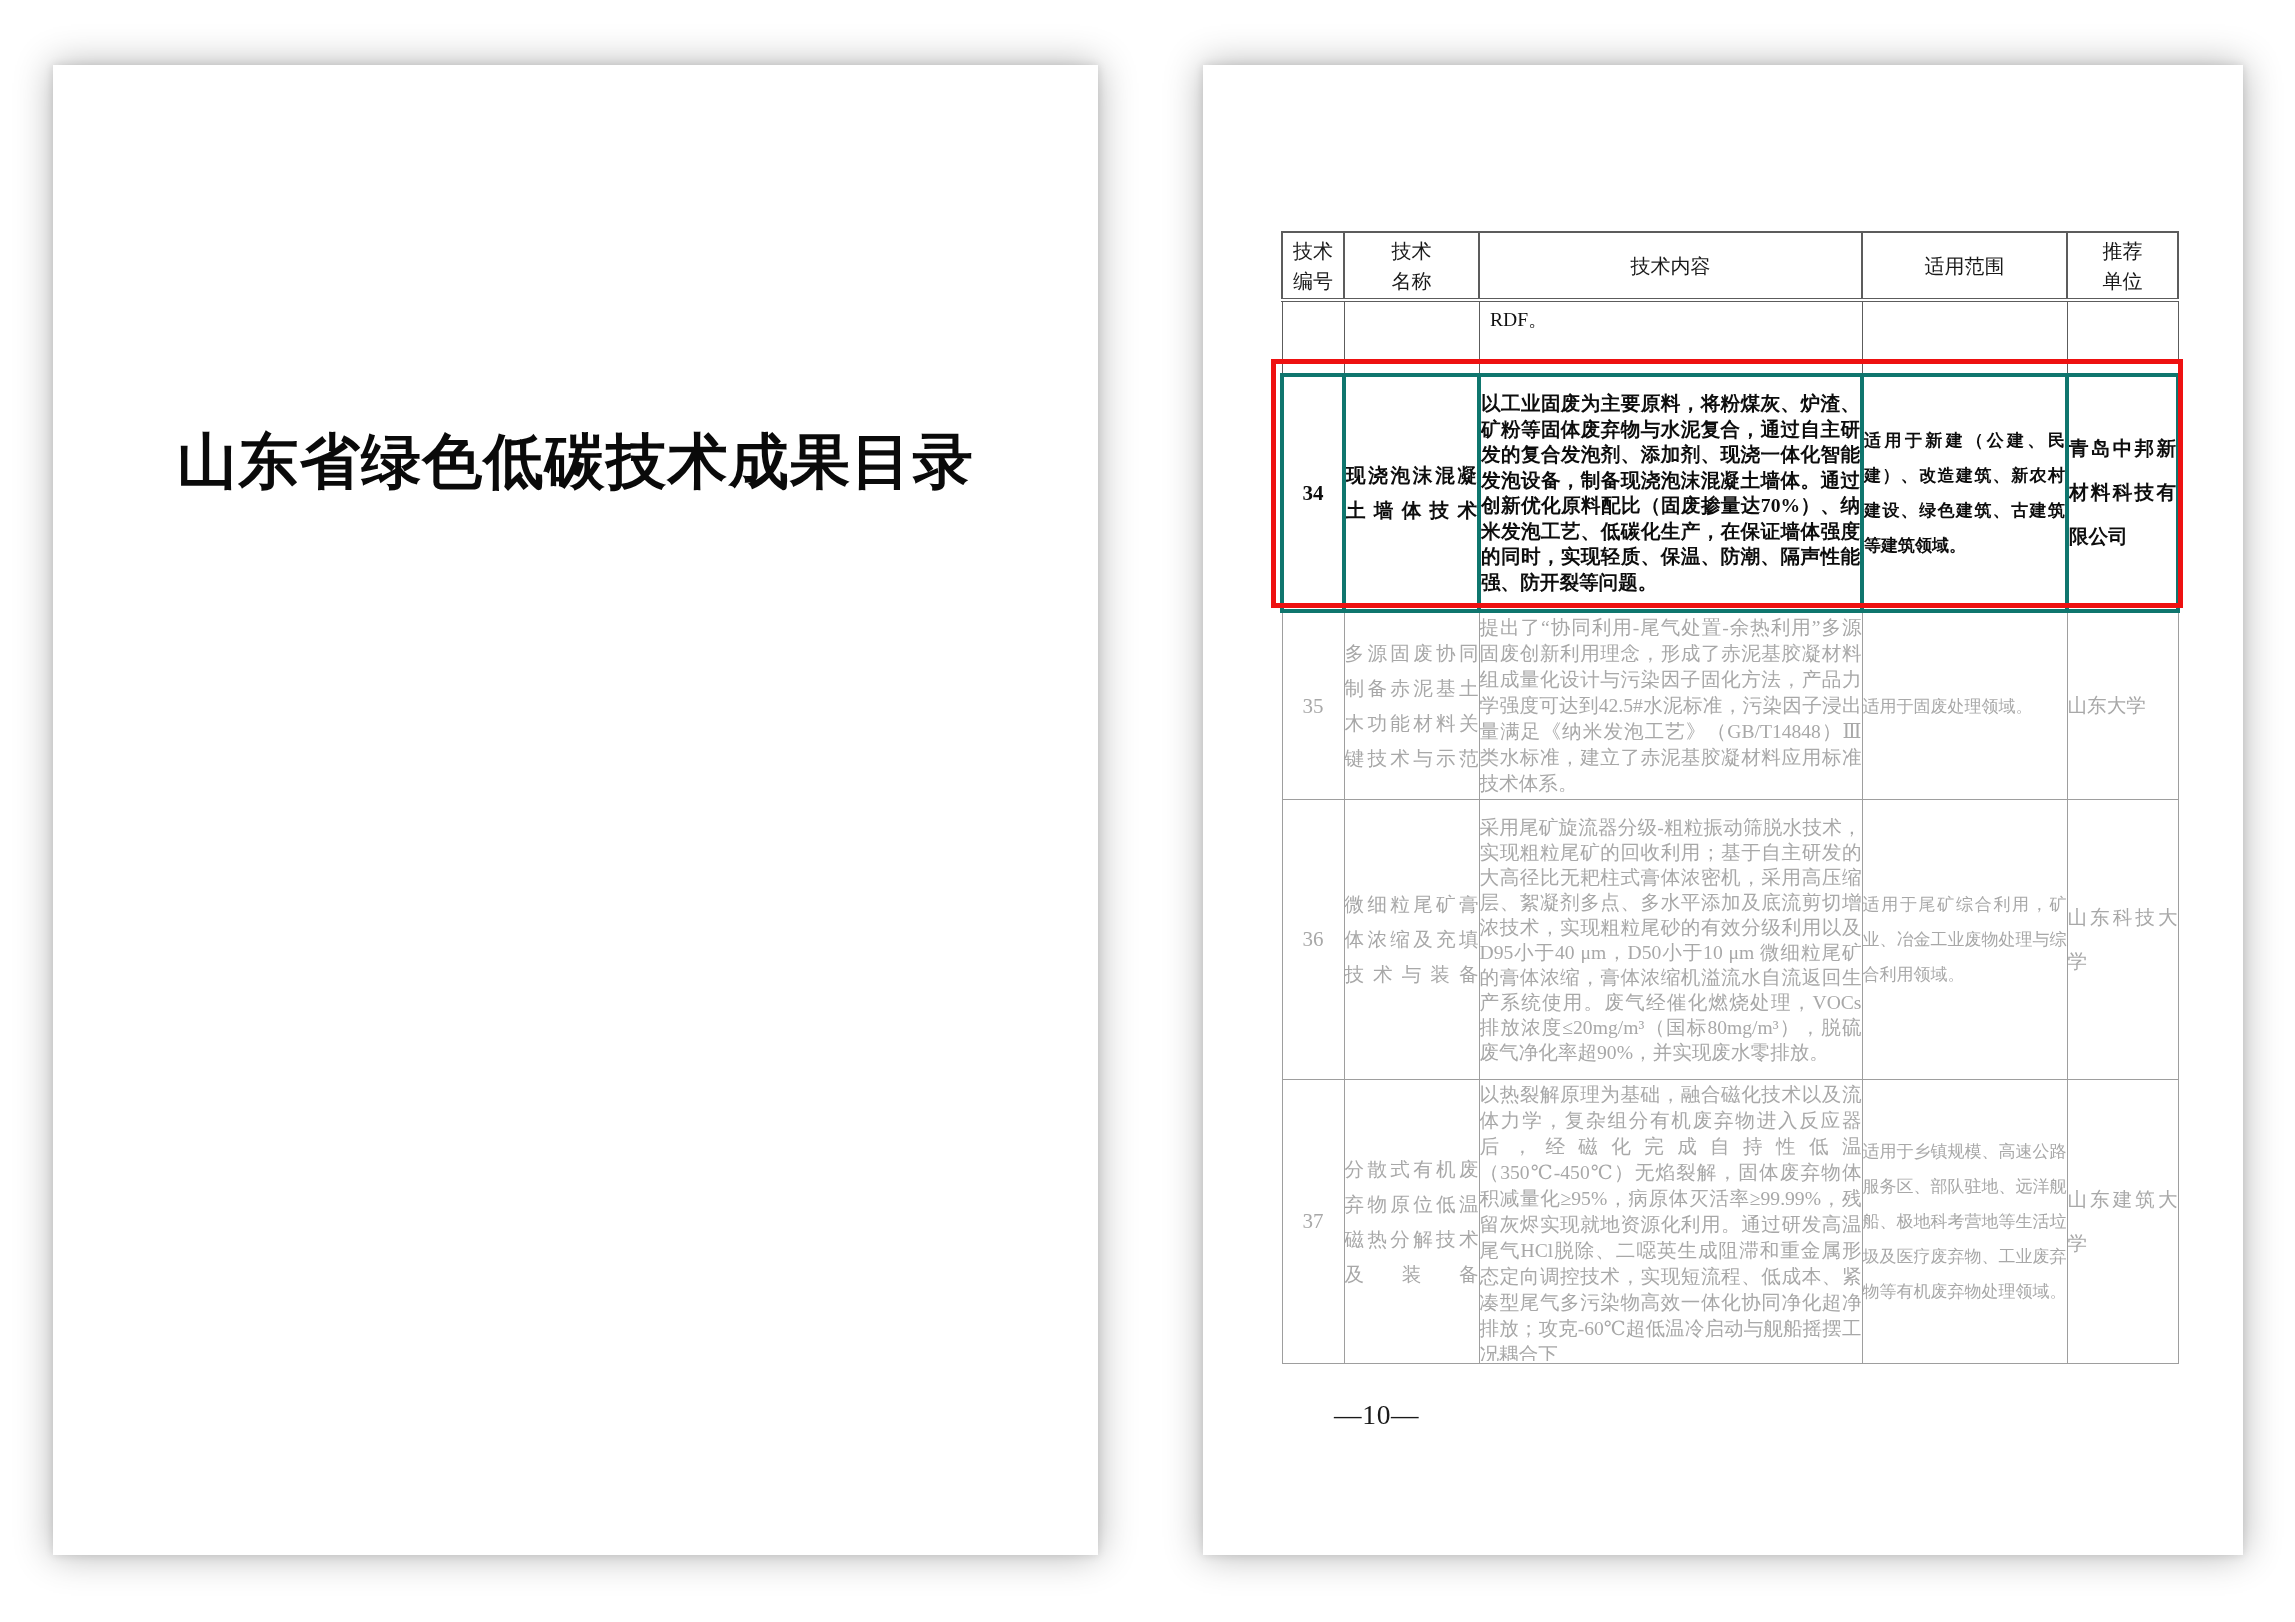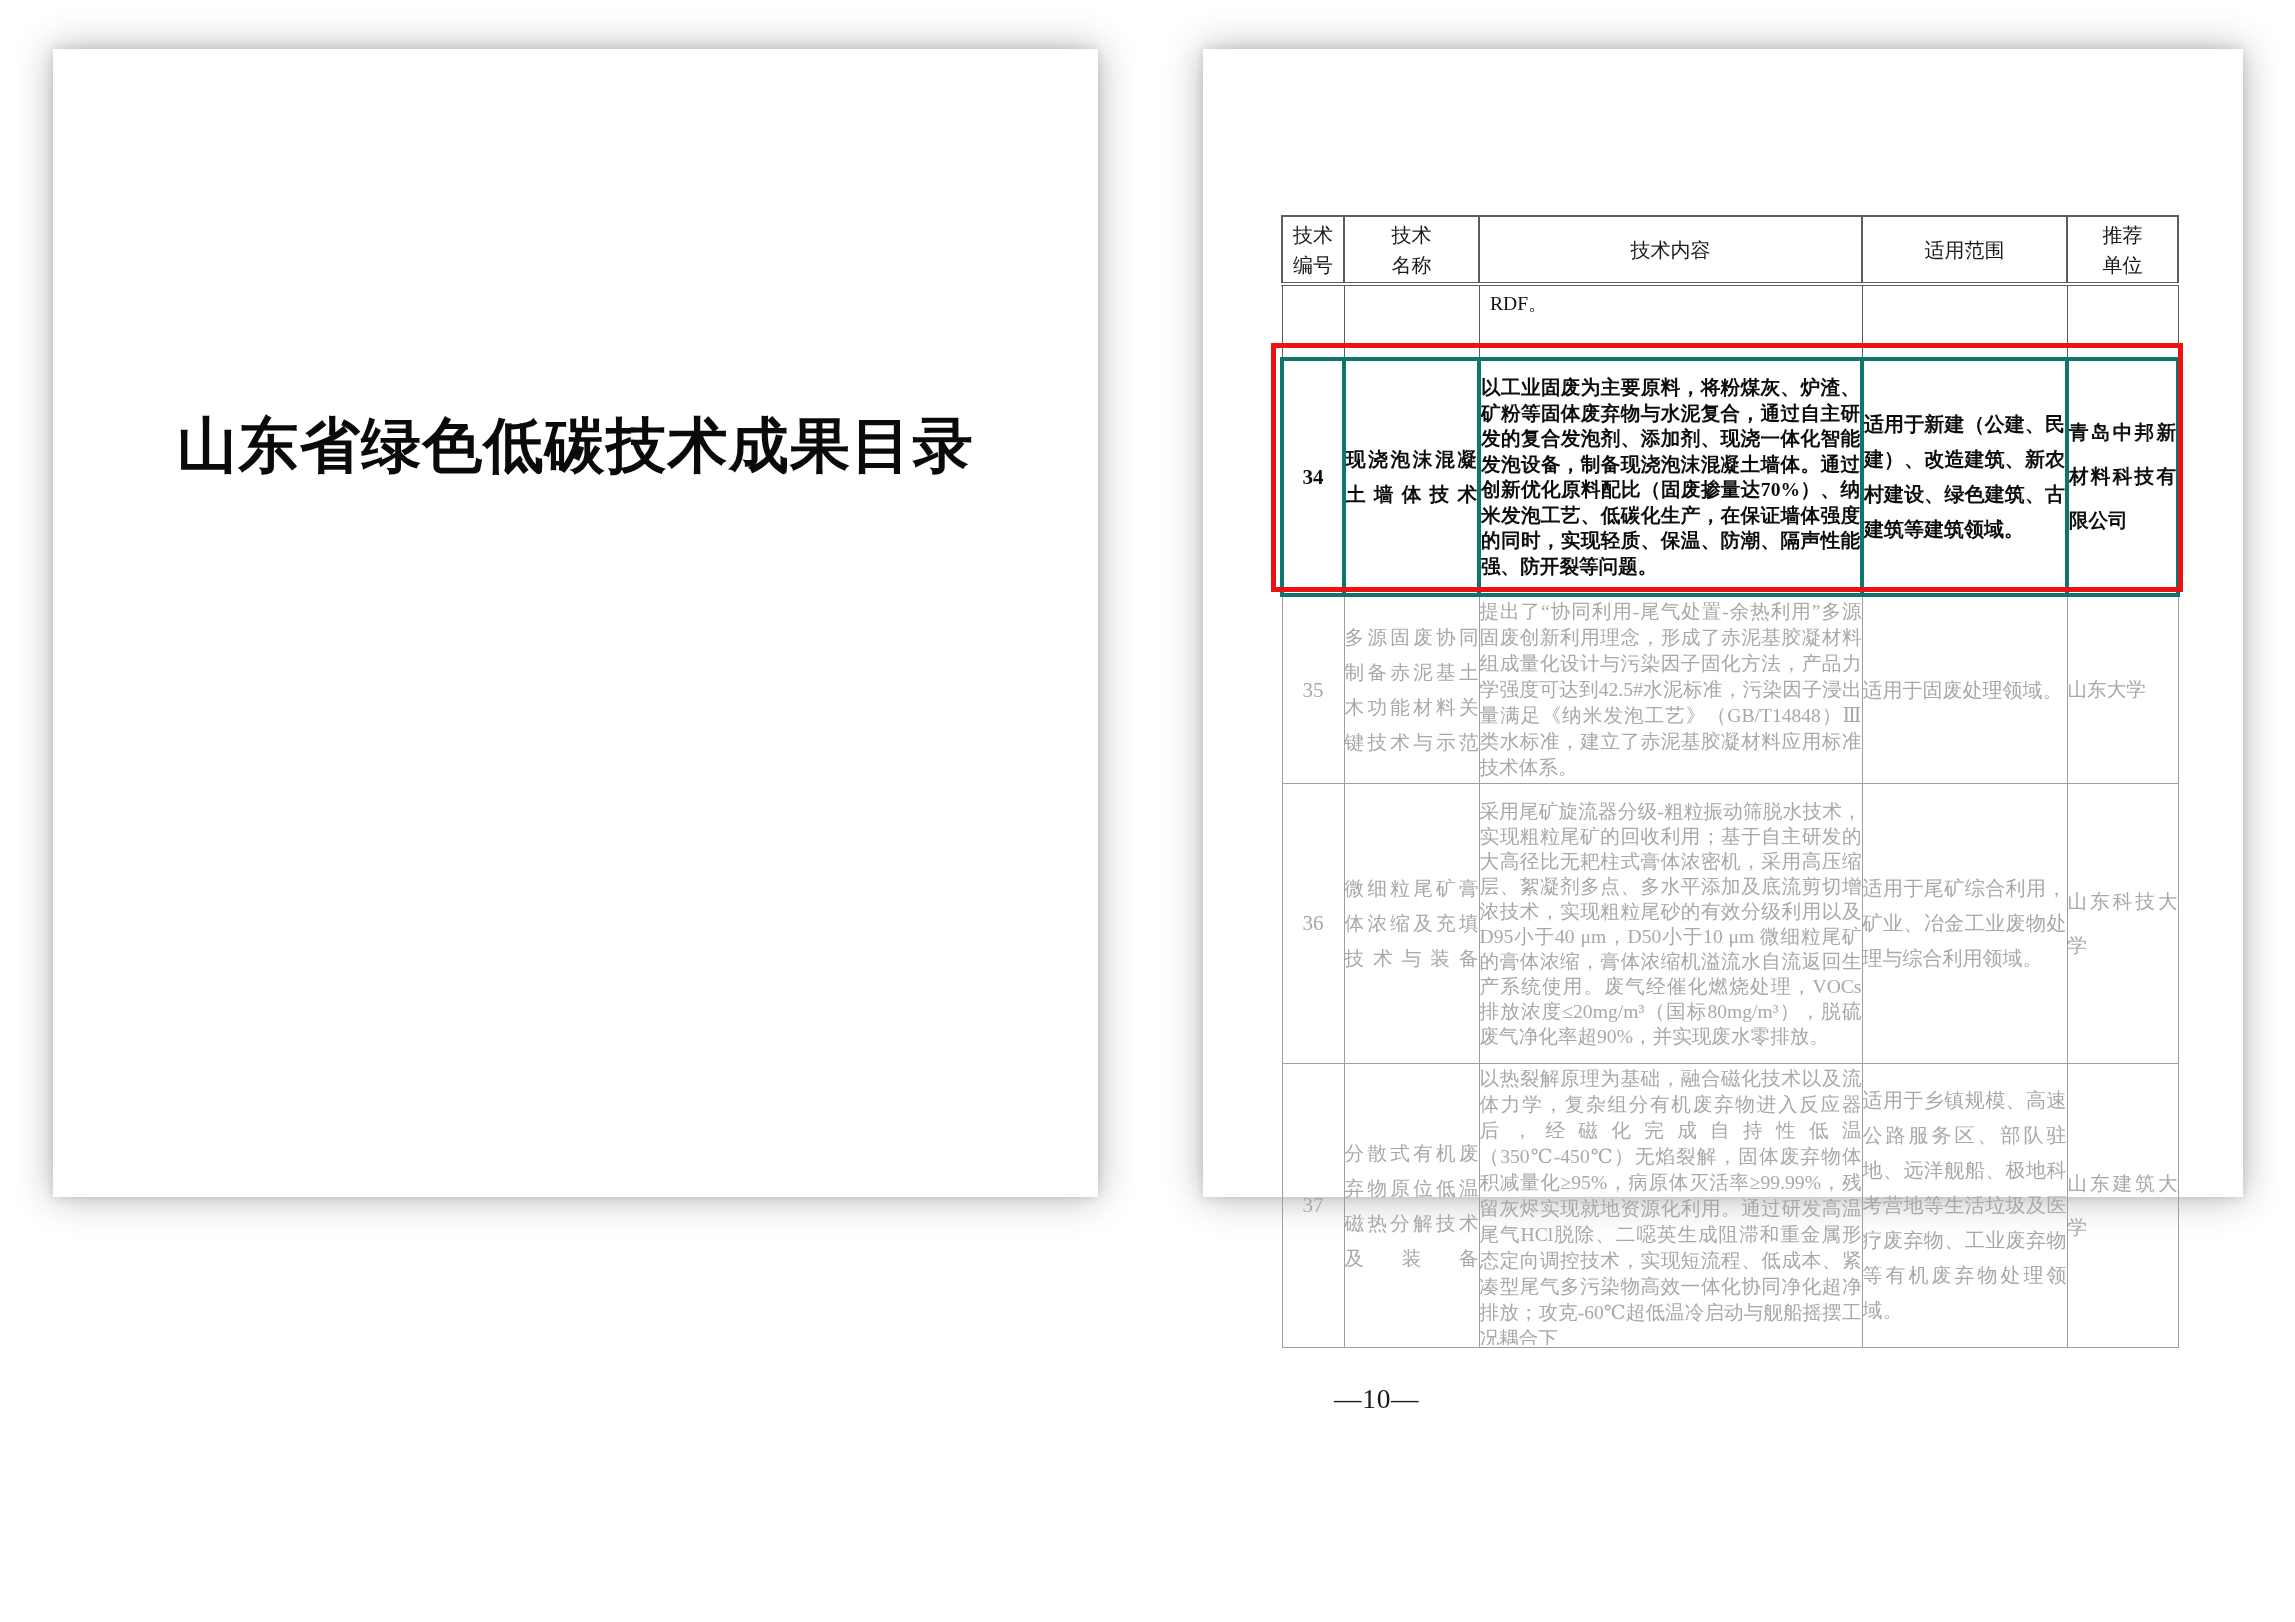--- a/index.html
+++ b/index.html
@@ -10,7 +10,7 @@
     color:#141414;
   }
   .page{
-    position:absolute;top:49px;height:1148px;background:#ffffff;
+    position:absolute;top:65px;height:1490px;background:#ffffff;
     box-shadow:0 0 36px rgba(0,0,0,0.30), 0 0 9.2px rgba(0,0,0,0.12);
   }
   .page-left{left:53px;width:1045px;}

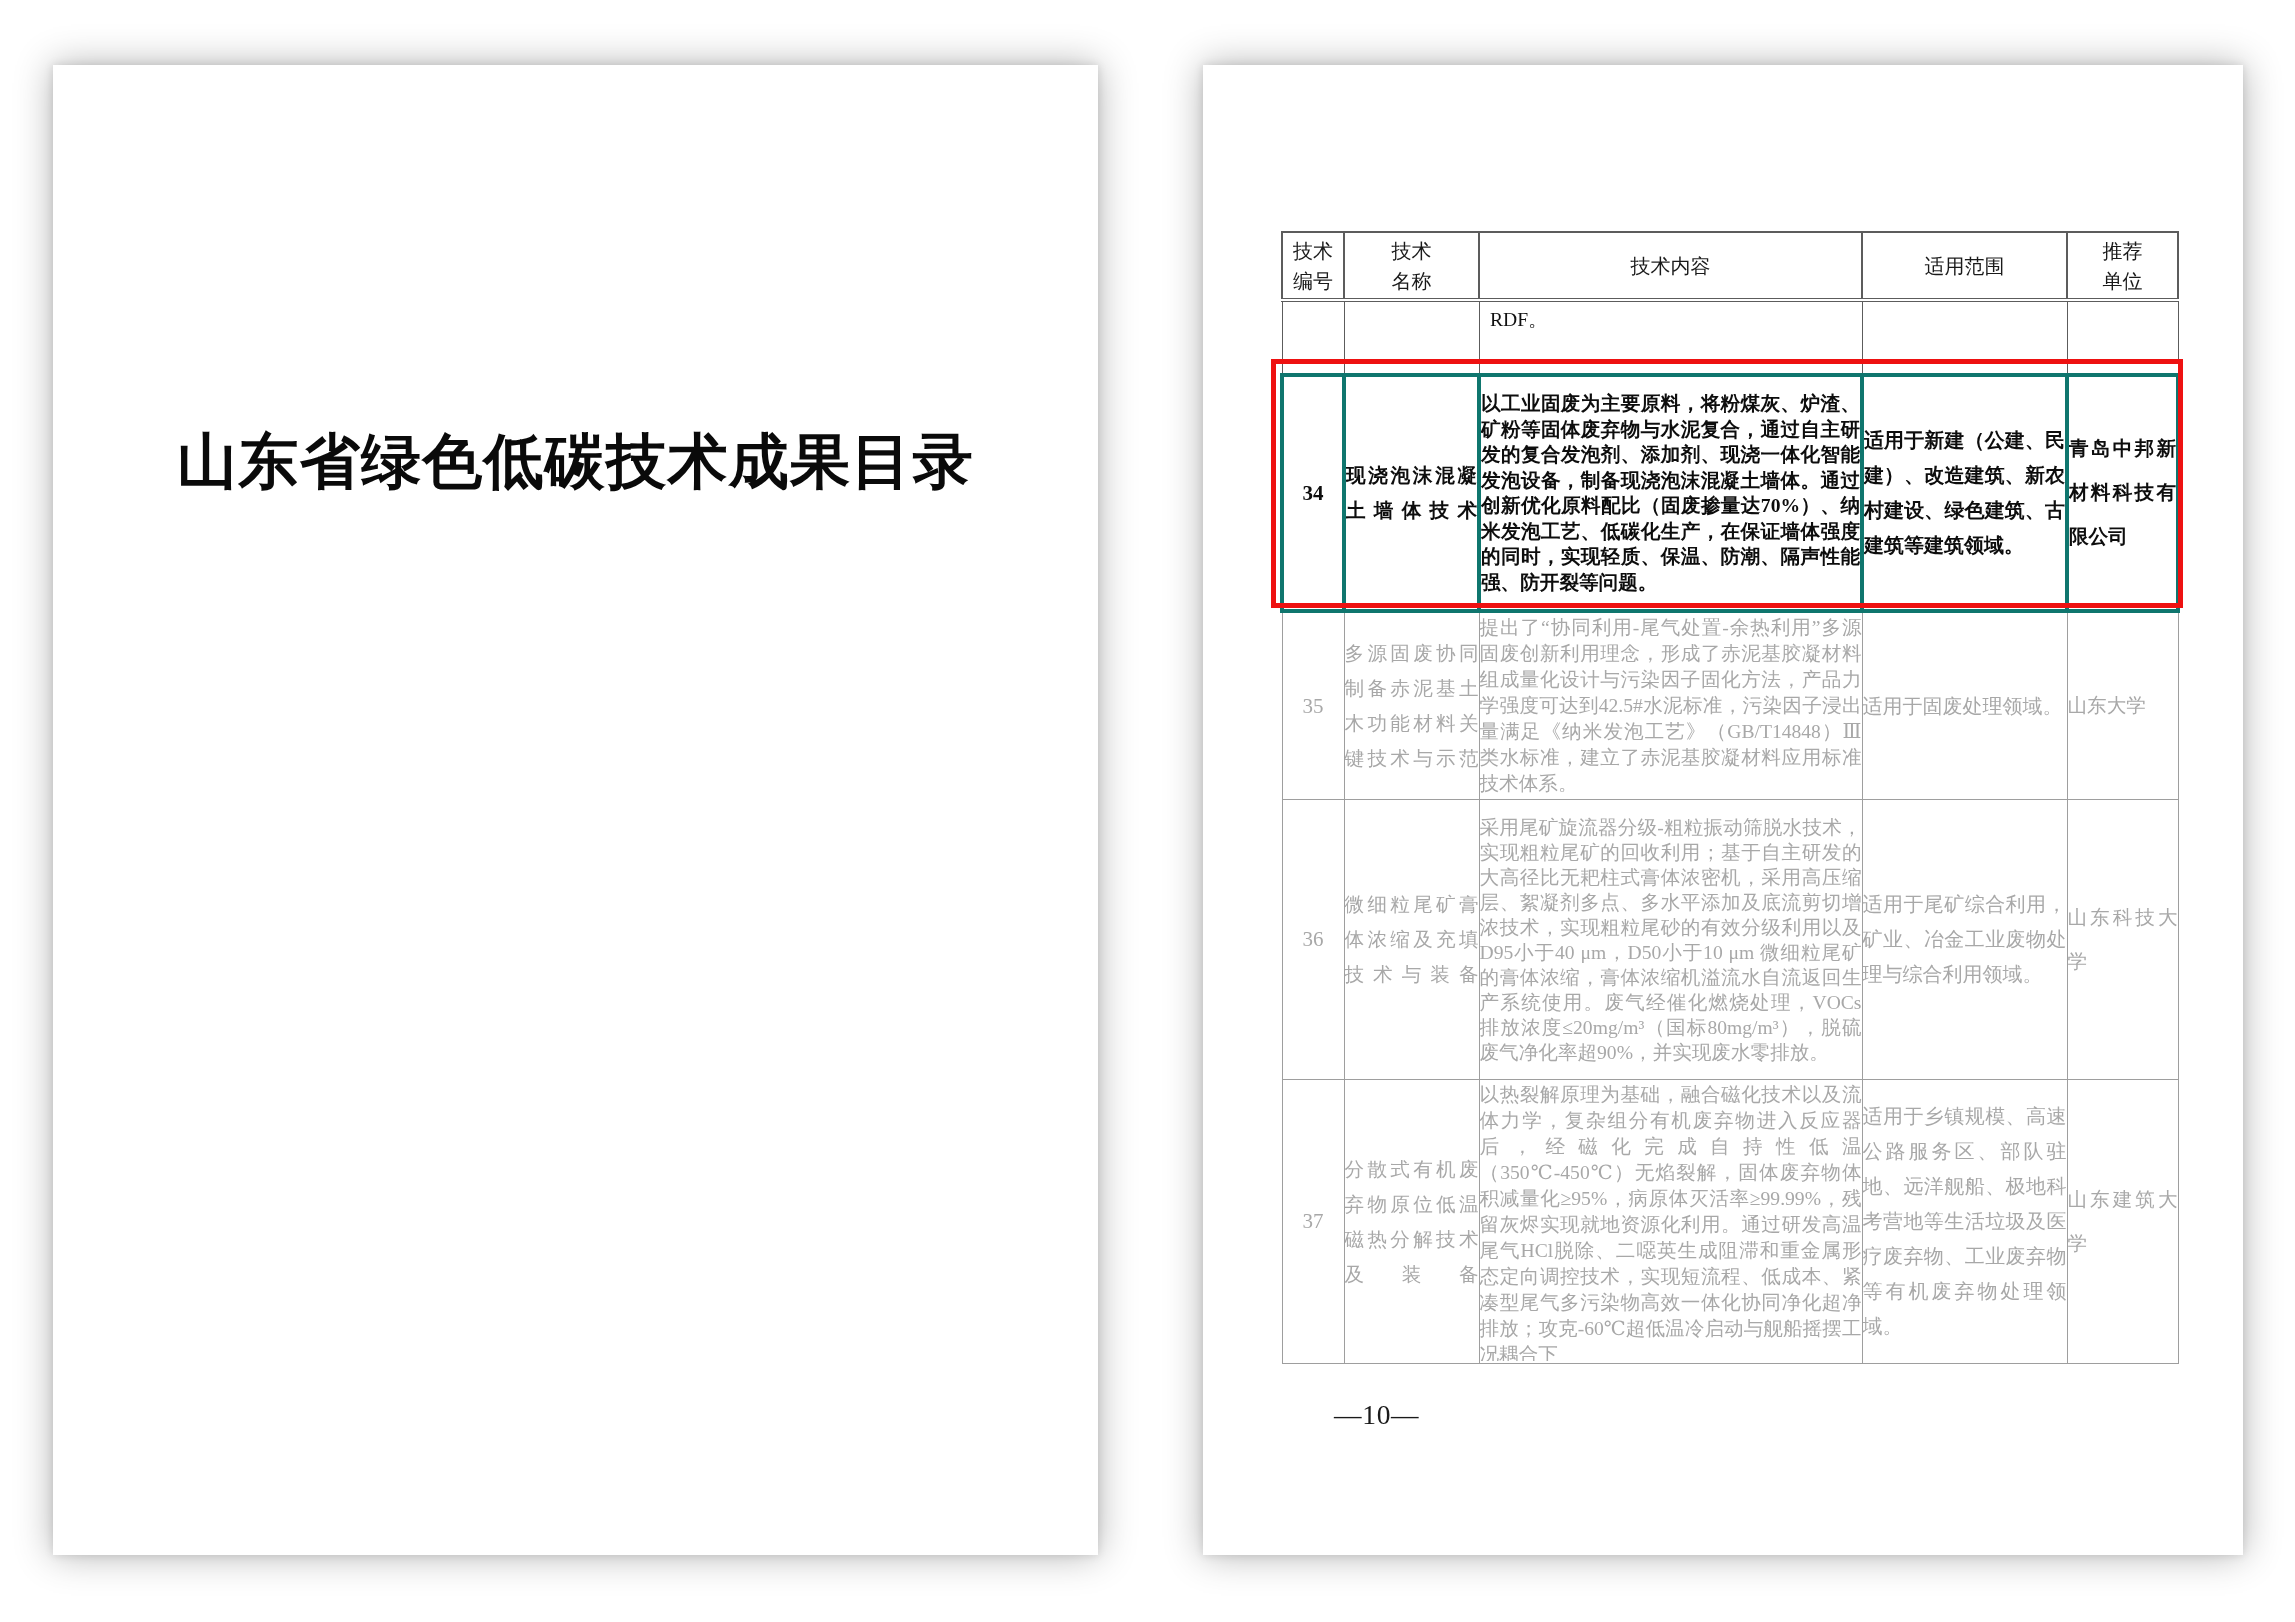--- a/index.html
+++ b/index.html
@@ -60,7 +60,7 @@
   .c-name .cellbox{text-align:justify;text-align-last:justify;line-height:35px;}
   .c-content{vertical-align:middle;padding:1.3px 9.2px;font-size:19.6px;}
   .c-content .cellbox{text-align:justify;line-height:25.5px;}
-  .c-scope{vertical-align:middle;padding:0 10.5px;font-size:20px;}
+  .c-scope{vertical-align:middle;padding:0 10.5px;font-size:17px;}
   .c-scope .cellbox{text-align:justify;line-height:35px;}
   .c-unit{vertical-align:middle;padding:0 10.5px;font-size:19.6px;}
   .c-unit .cellbox{text-align:justify;line-height:44px;}

